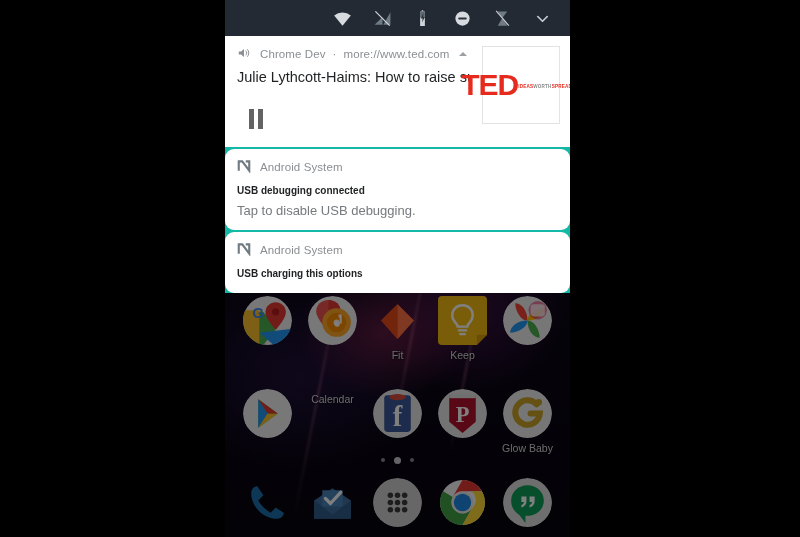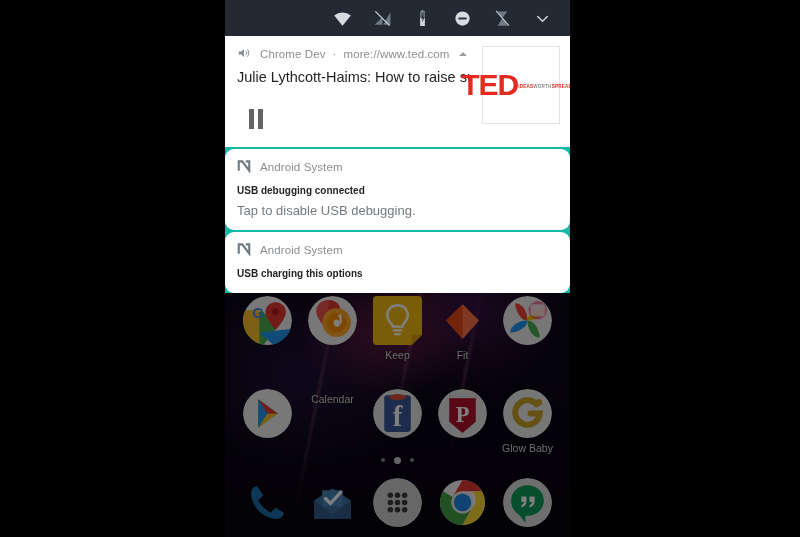--- a/index.html
+++ b/index.html
@@ -194,6 +194,17 @@
         </div>
 
         <div class="home-cell">
+          <div class="icon-img" style="background:none;">
+            <svg viewBox="0 0 48 48" width="49" height="49">
+              <path d="M24 8 L40 24 L24 42 L8 24Z" fill="#ef5350"></path>
+              <path d="M24 8 L40 24 L24 42Z" fill="#ff7043"></path>
+              <path d="M24 8 L8 24 L24 42Z" fill="#e64a19"></path>
+            </svg>
+          </div>
+          <div class="icon-label">Fit</div>
+        </div>
+
+        <div class="home-cell">
           <div class="icon-img icon-sq">
             <svg viewBox="0 0 48 48" width="49" height="49">
               <path d="M0 0h48v38l-10 10H0z" fill="#f5bb13"></path>
@@ -204,17 +215,6 @@
             </svg>
           </div>
           <div class="icon-label">Keep</div>
-        </div>
-
-        <div class="home-cell">
-          <div class="icon-img" style="background:none;">
-            <svg viewBox="0 0 48 48" width="49" height="49">
-              <path d="M24 8 L40 24 L24 42 L8 24Z" fill="#ef5350"></path>
-              <path d="M24 8 L40 24 L24 42Z" fill="#ff7043"></path>
-              <path d="M24 8 L8 24 L24 42Z" fill="#e64a19"></path>
-            </svg>
-          </div>
-          <div class="icon-label">Fit</div>
         </div>
 
         <div class="home-cell">

